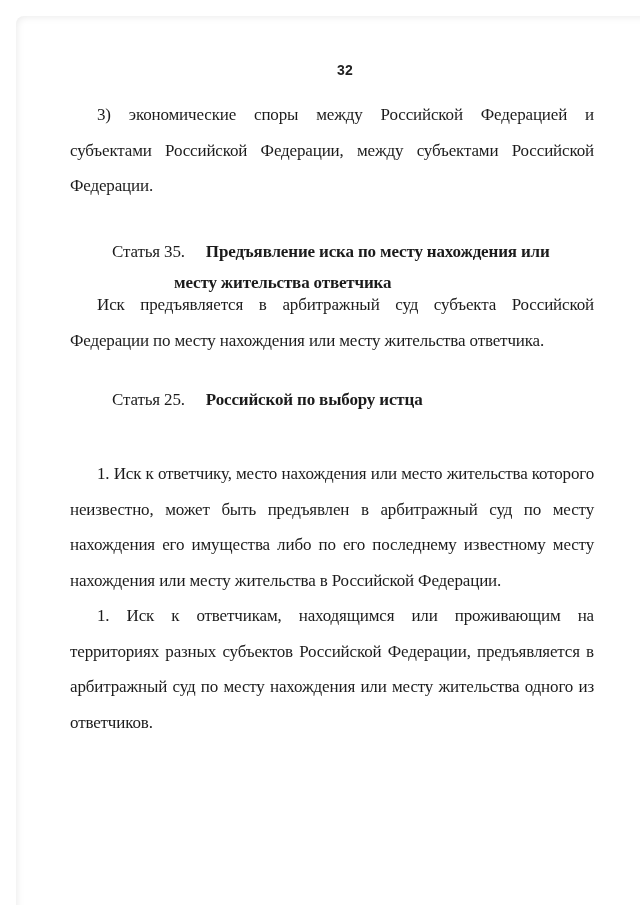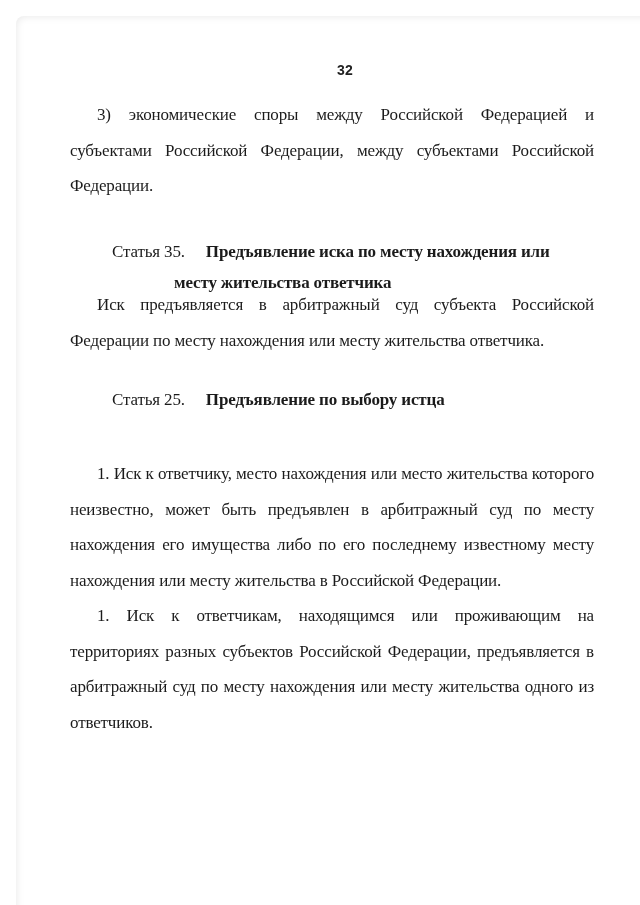--- a/index.html
+++ b/index.html
@@ -90,7 +90,7 @@
   <p class="block para pos-p35">Иск предъявляется в арбитражный суд субъекта Российской Федерации по месту нахождения или месту жительства ответчика.</p>
 
   <h2 class="block heading pos-h36">
-    <span class="article-label">Статья 25.</span><span class="article-title">Предъявление по выбору истца</span>
+    <span class="article-label">Статья 25.</span><span class="article-title">Российской по выбору истца</span>
   </h2>
 
   <p class="block para pos-p36-1">1. Иск к ответчику, место нахождения или место жительства которого неизвестно, может быть предъявлен в арбитражный суд по месту нахождения его имущества либо по его последнему известному месту нахождения или месту жительства в Российской Федерации.</p>

